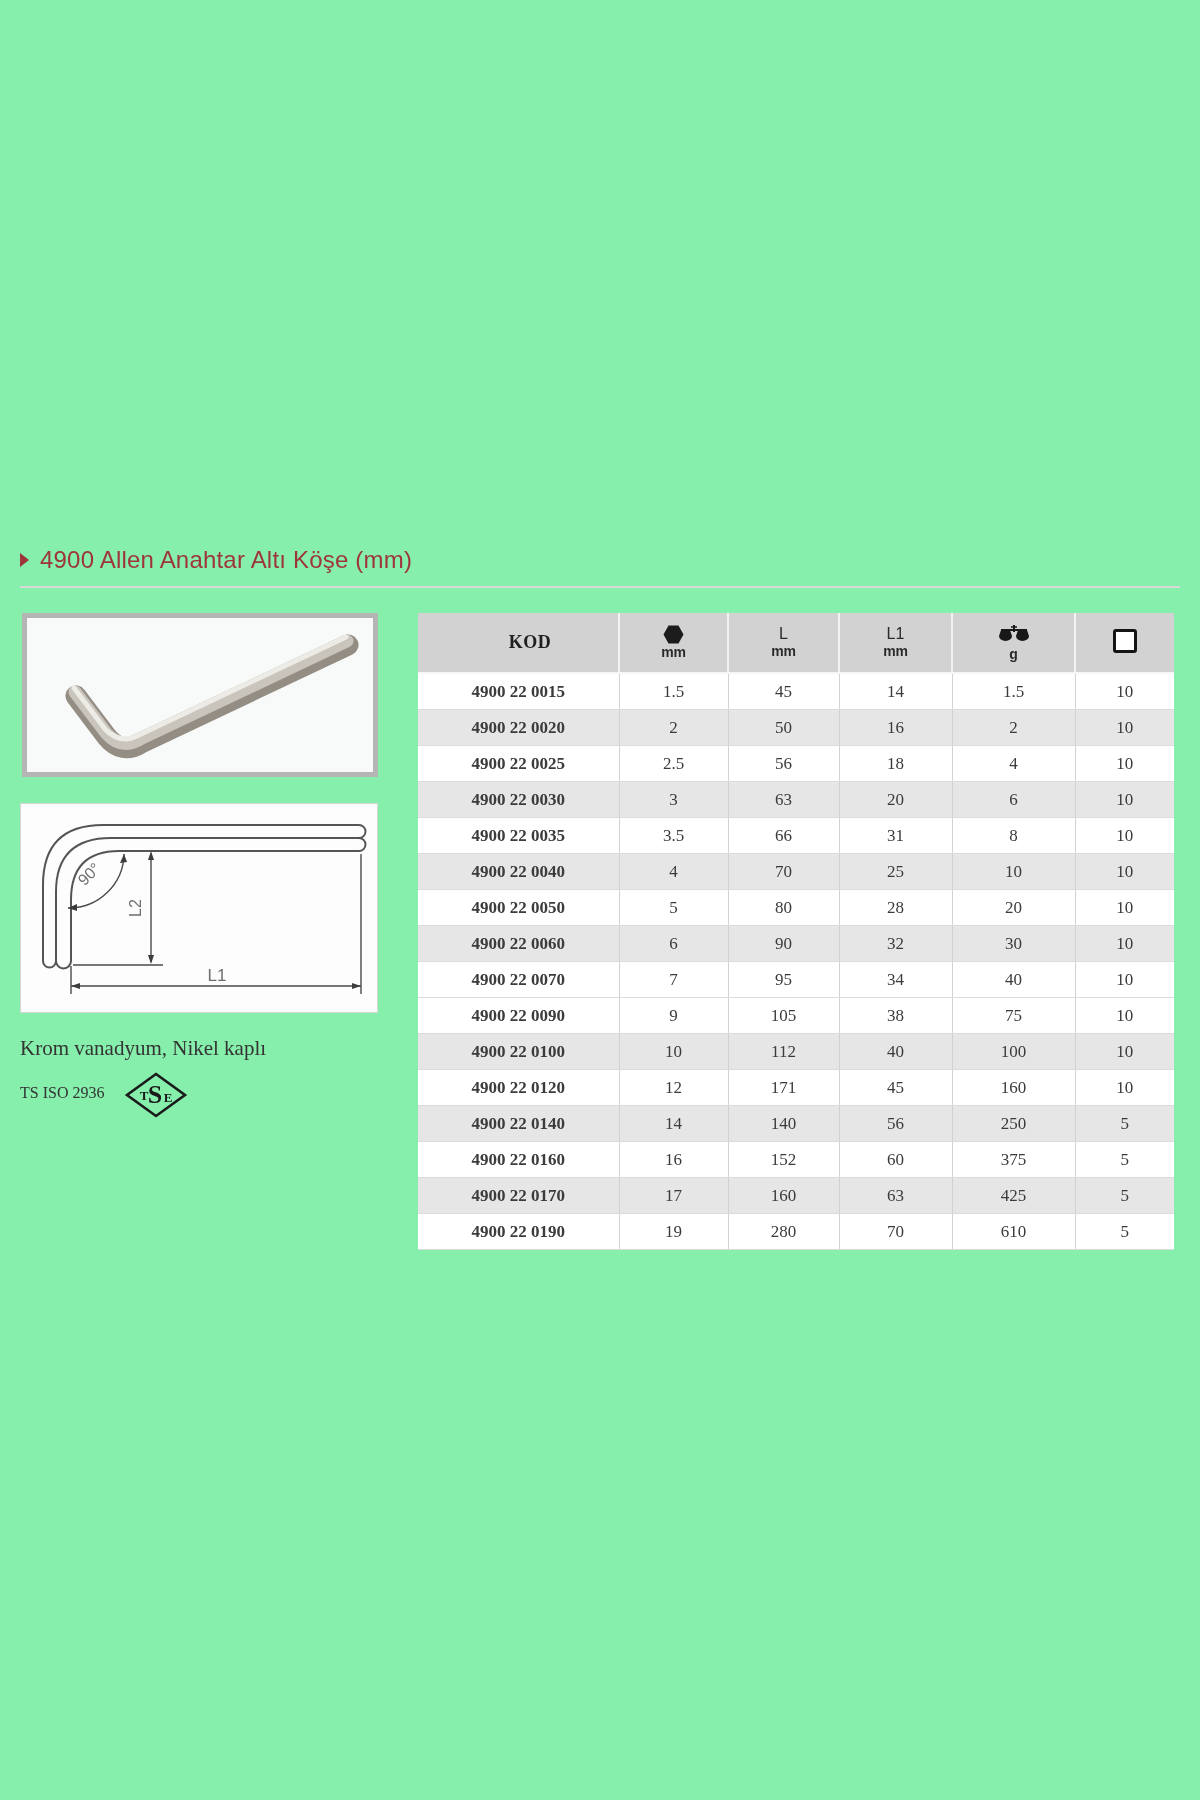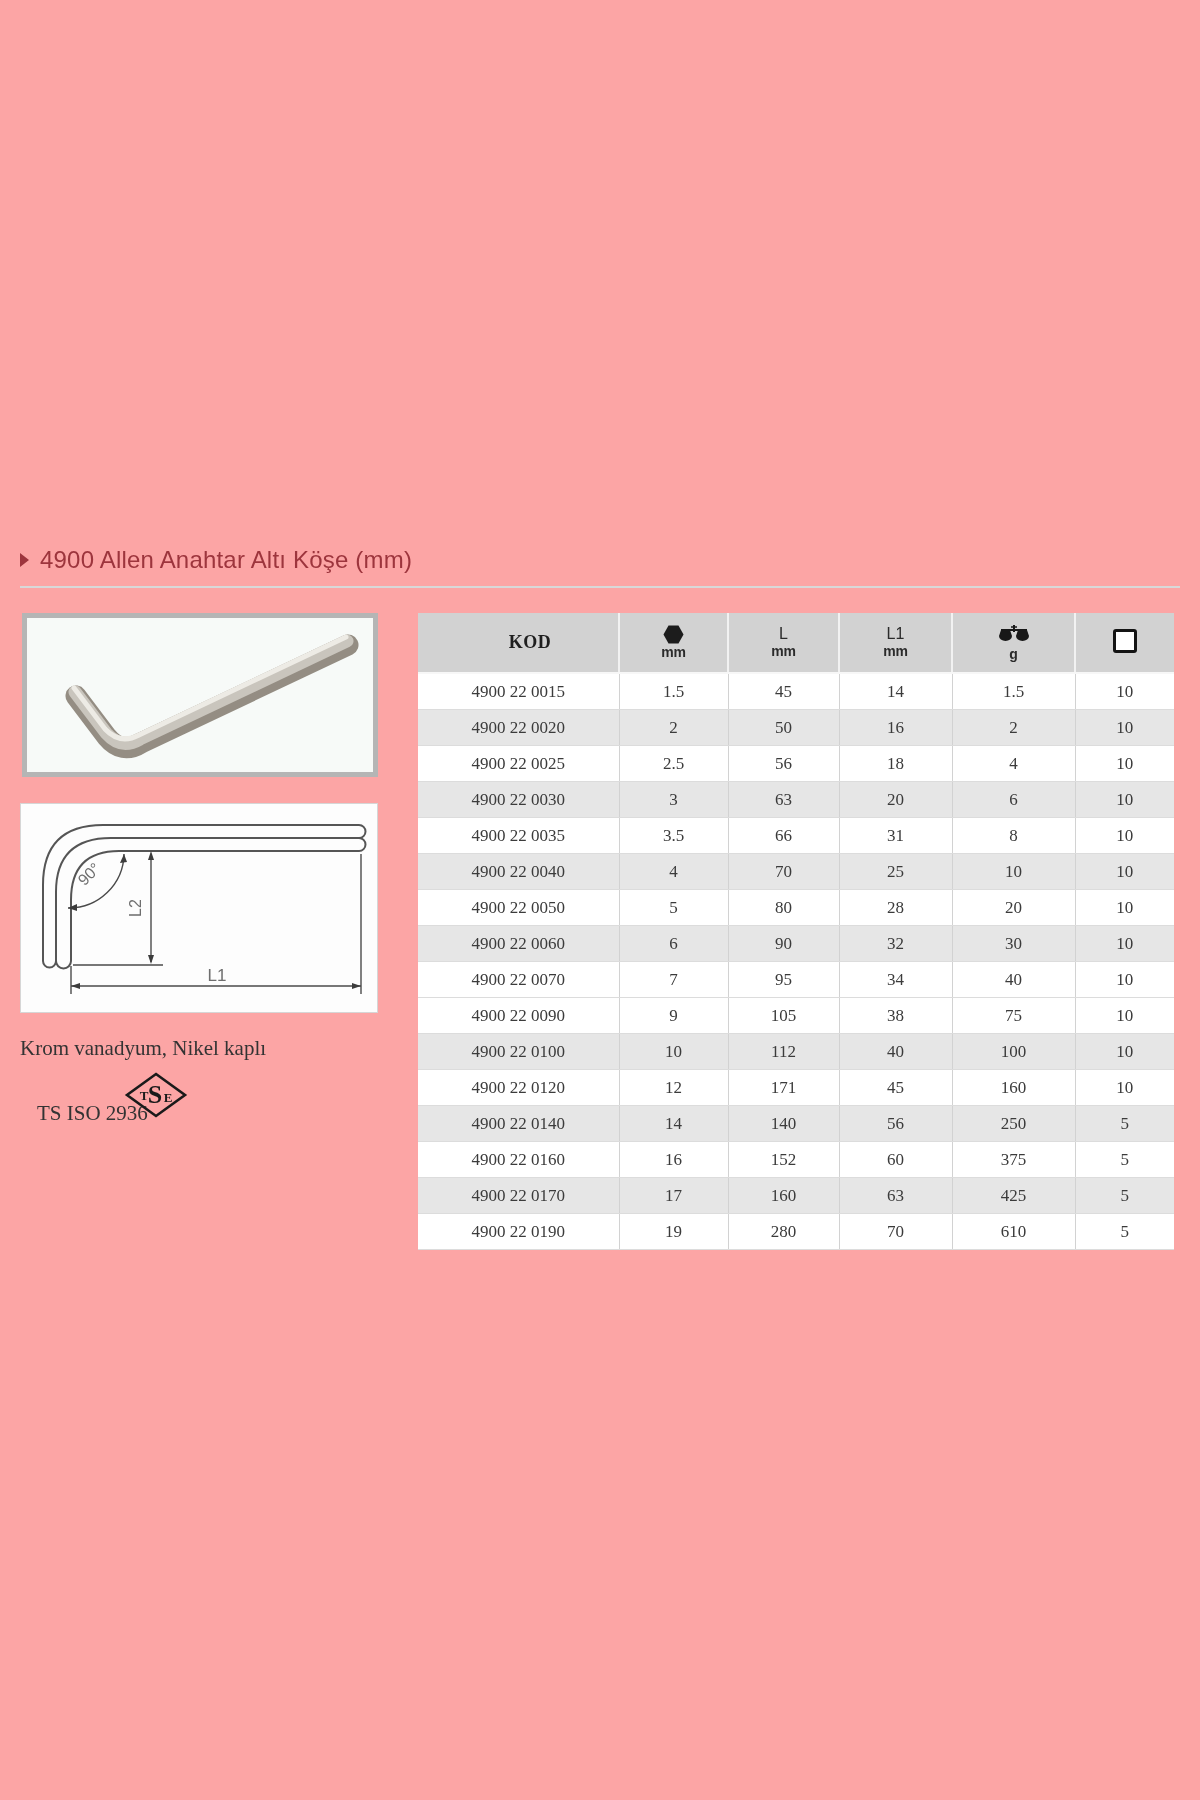--- a/index.html
+++ b/index.html
@@ -7,7 +7,7 @@
     position:relative;
     width:1200px;
     height:1800px;
-    background:#fca5a5;
+    background:#86efac;
     font-family:"Liberation Serif", serif;
     overflow:hidden;
   }

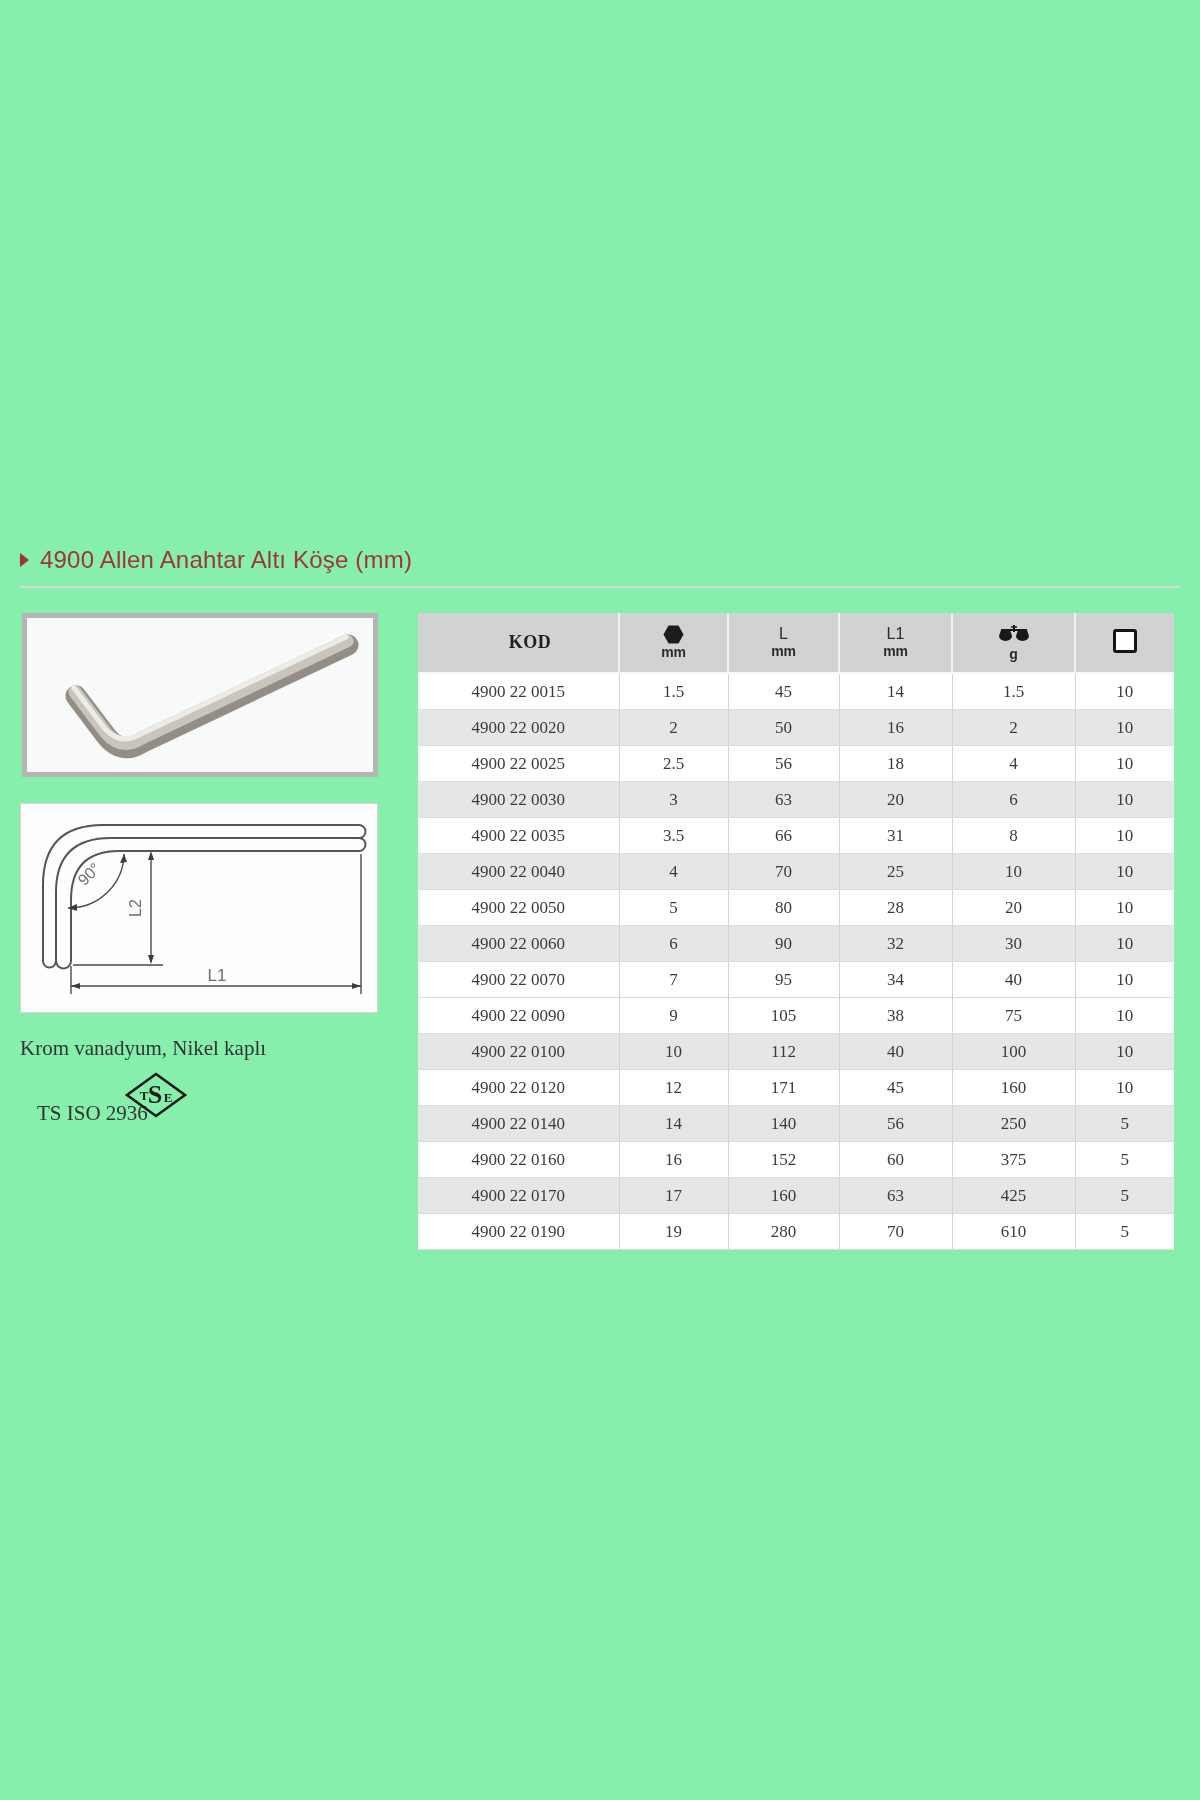--- a/index.html
+++ b/index.html
@@ -105,7 +105,7 @@
     border-bottom:1px solid #dcdcdc;
     padding:0;
   }
-  table.spec tbody td:first-child{border-left:none;}
+  table.spec tbody td:first-child{border-left:none;font-weight:bold;}
   table.spec tbody tr.alt td{background:#e6e6e6;}
 </style>
 </head>

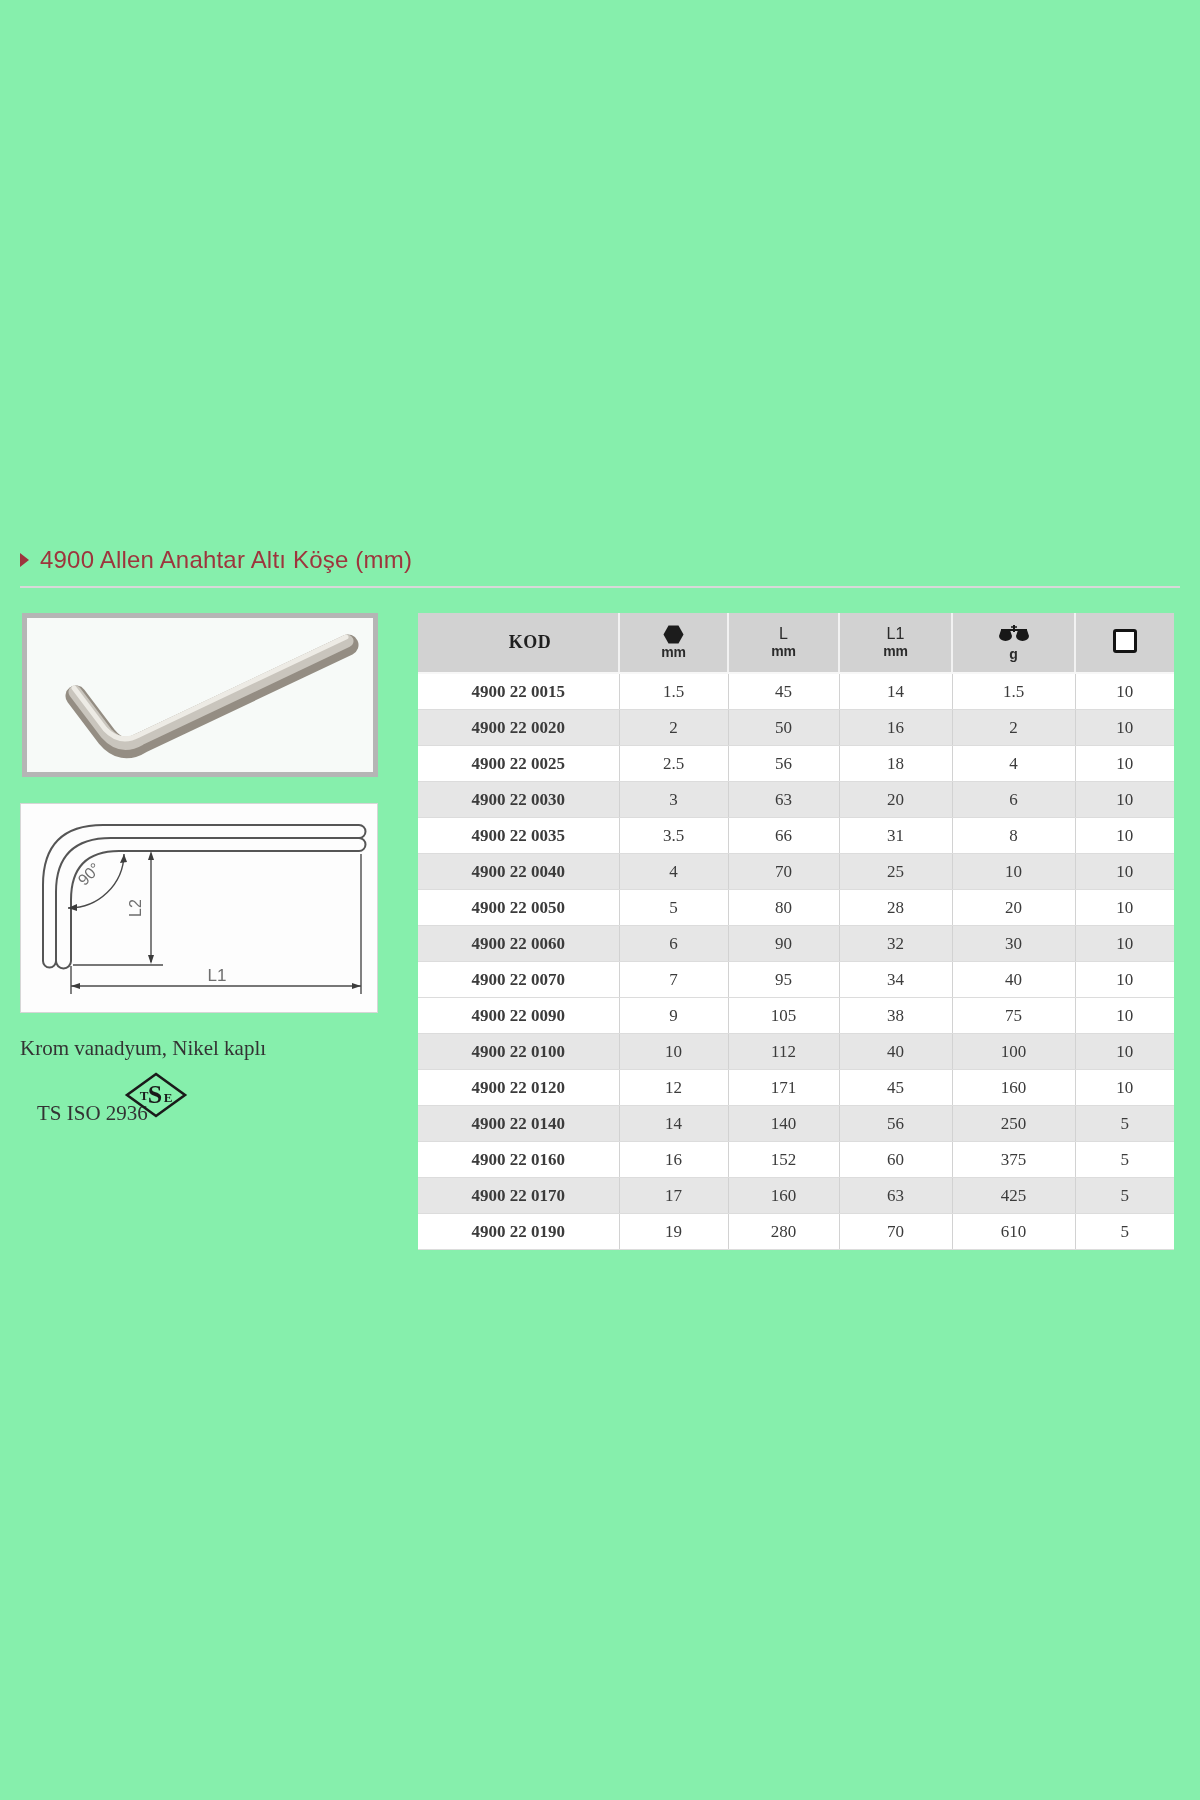--- a/index.html
+++ b/index.html
@@ -53,8 +53,8 @@
     font-size:21px; color:#333333;
   }
   .standard{
-    position:absolute; left:20px; top:1084px; margin:17px;
-    font-size:21px; color:#333333;
+    position:absolute; left:20px; top:1084px; margin:0;
+    font-size:16px; color:#333333;
   }
   .tse-logo{
     position:absolute; left:124px; top:1072px;

